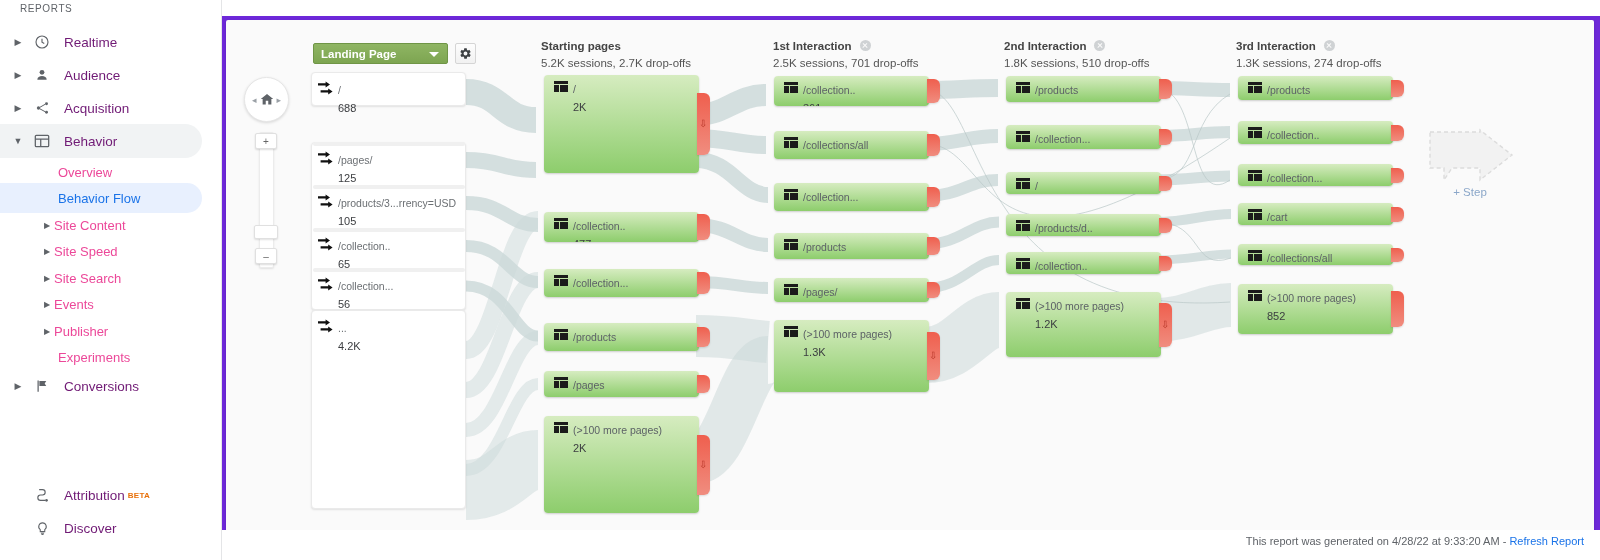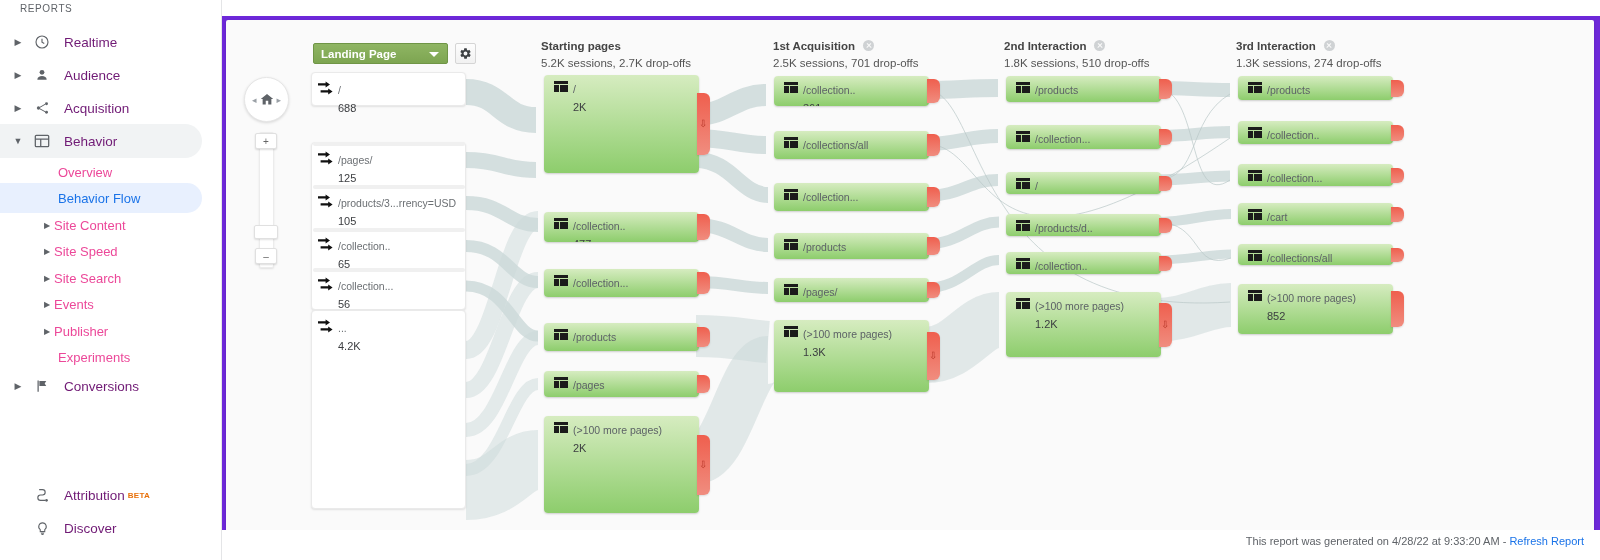--- a/index.html
+++ b/index.html
@@ -423,7 +423,7 @@
             <div class="ch-sub">5.2K sessions, 2.7K drop-offs</div>
           </div>
           <div class="col-head" style="left: 547px; top: 16px;">
-            <div><span class="ch-title">1st Acquisition</span><span class="close-x"></span></div>
+            <div><span class="ch-title">1st Interaction</span><span class="close-x"></span></div>
             <div class="ch-sub">2.5K sessions, 701 drop-offs</div>
           </div>
           <div class="col-head" style="left: 778px; top: 16px;">

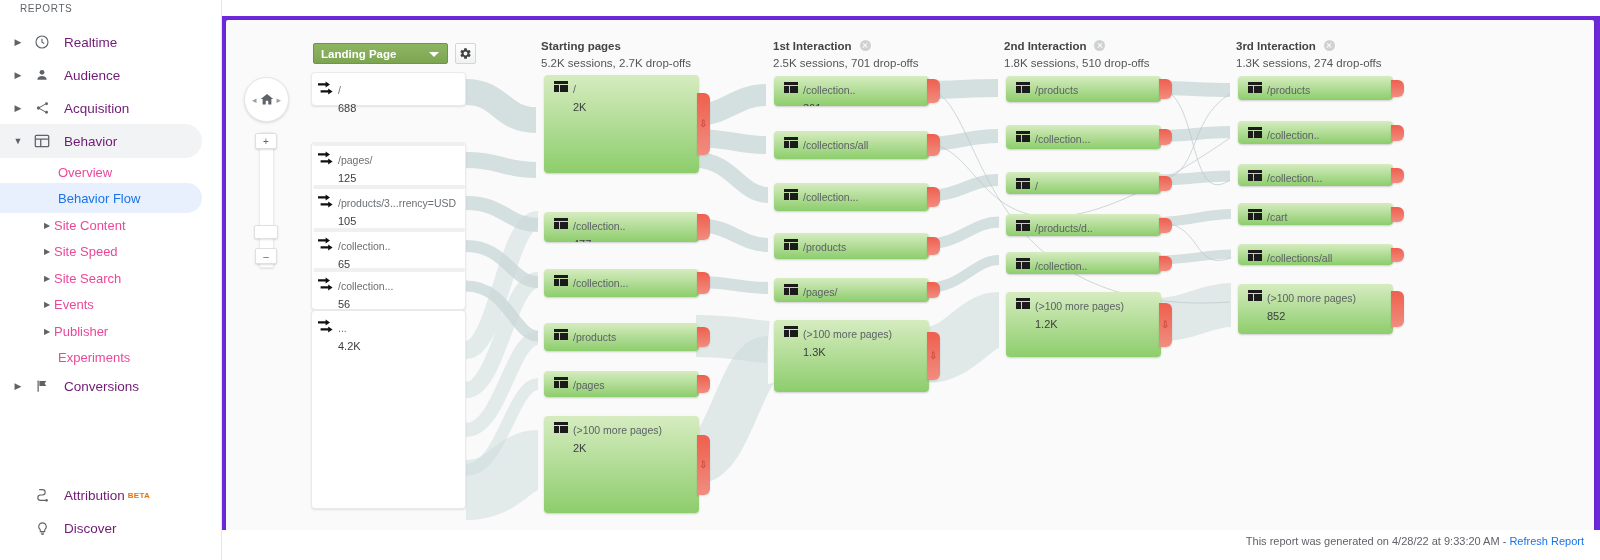--- a/index.html
+++ b/index.html
@@ -769,6 +769,12 @@
           <div class="dropoff" style="left: 1165px; top: 271px; height: 36px;"></div>
         </div>
 
+      <div id="add-step">
+        <svg width="96" height="58" viewBox="0 0 96 58">
+          <path d="M8,4 H58 V2 L90,27 L58,52 V40 H30 L22,52 V40 H8 Z" fill="#f2f2f2" stroke="#dcdcdc" stroke-width="1.4" stroke-dasharray="4 3"></path>
+        </svg>
+        <div class="step-label">+ Step</div>
+      </div>
 
     </div>
   </div>

